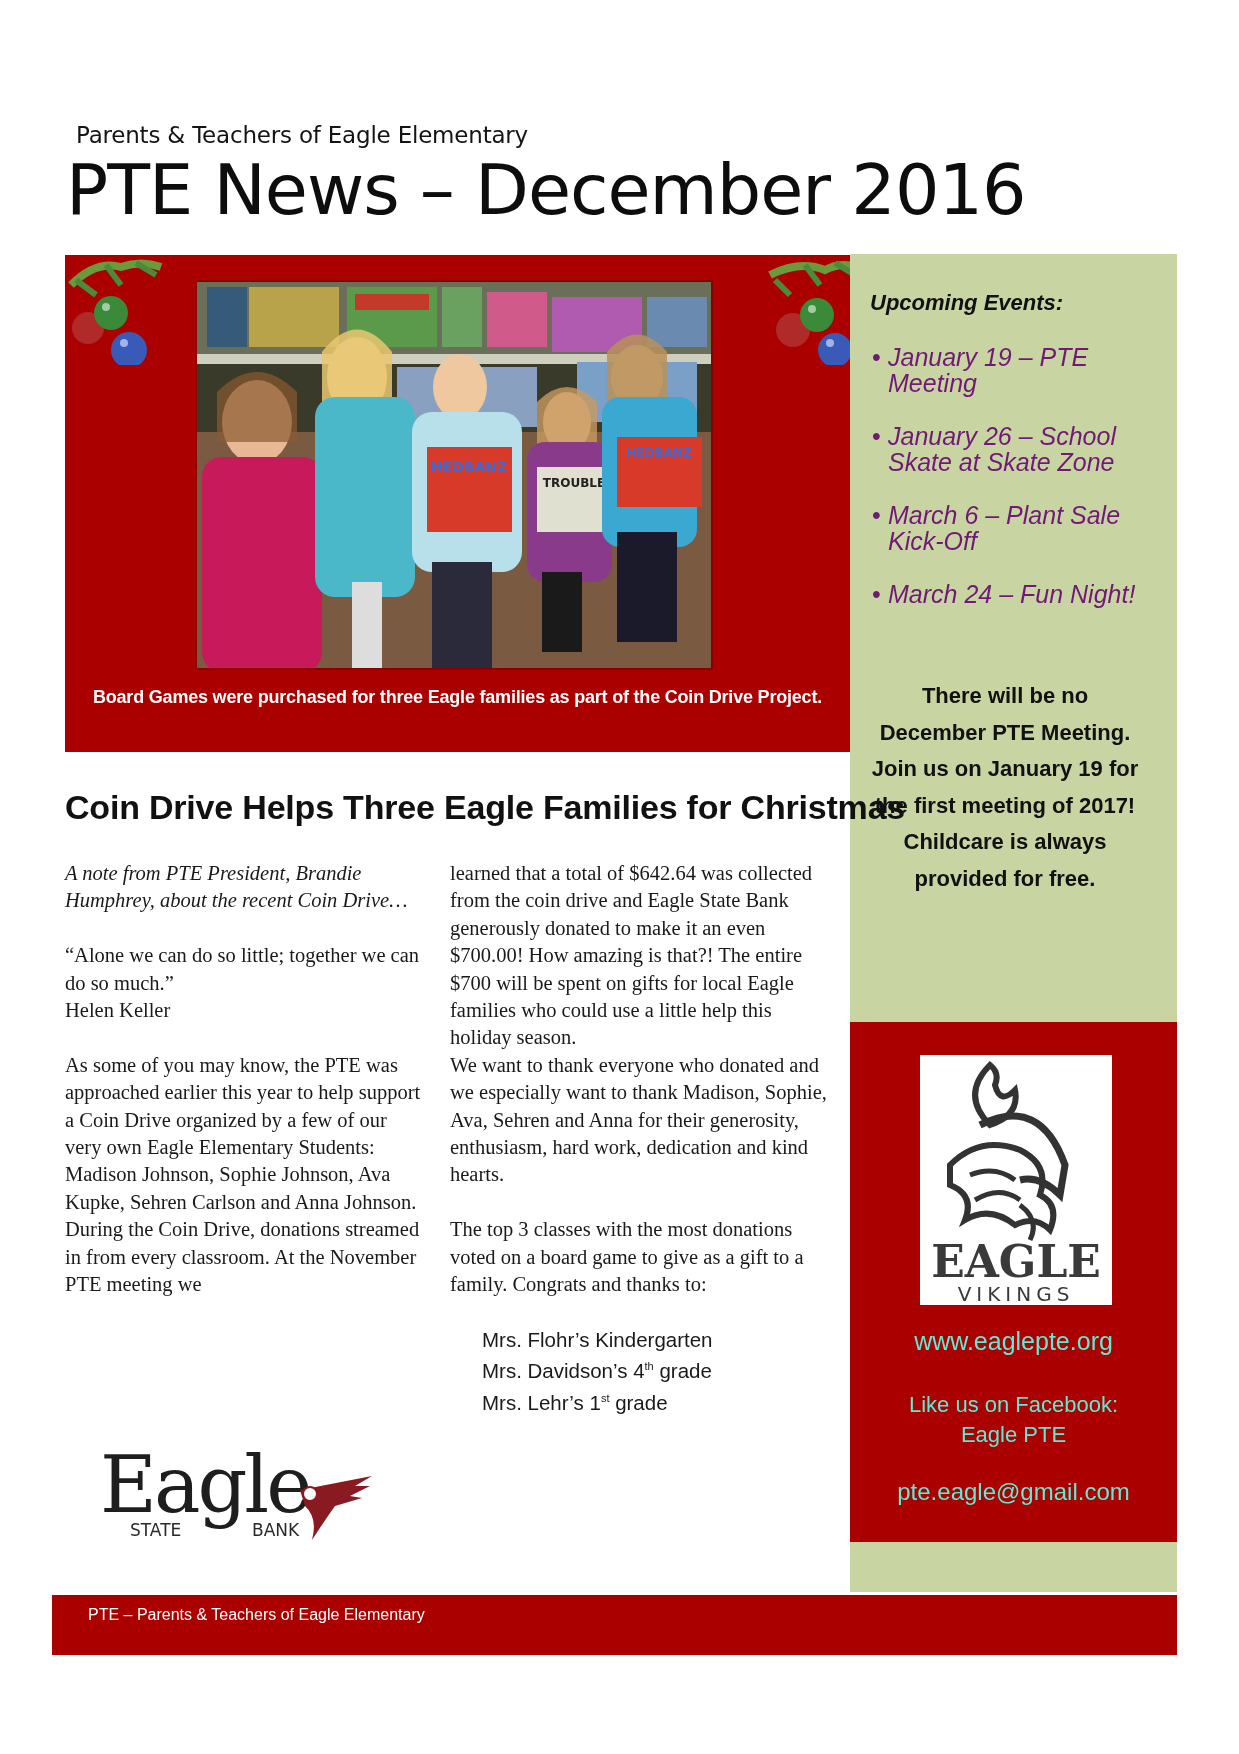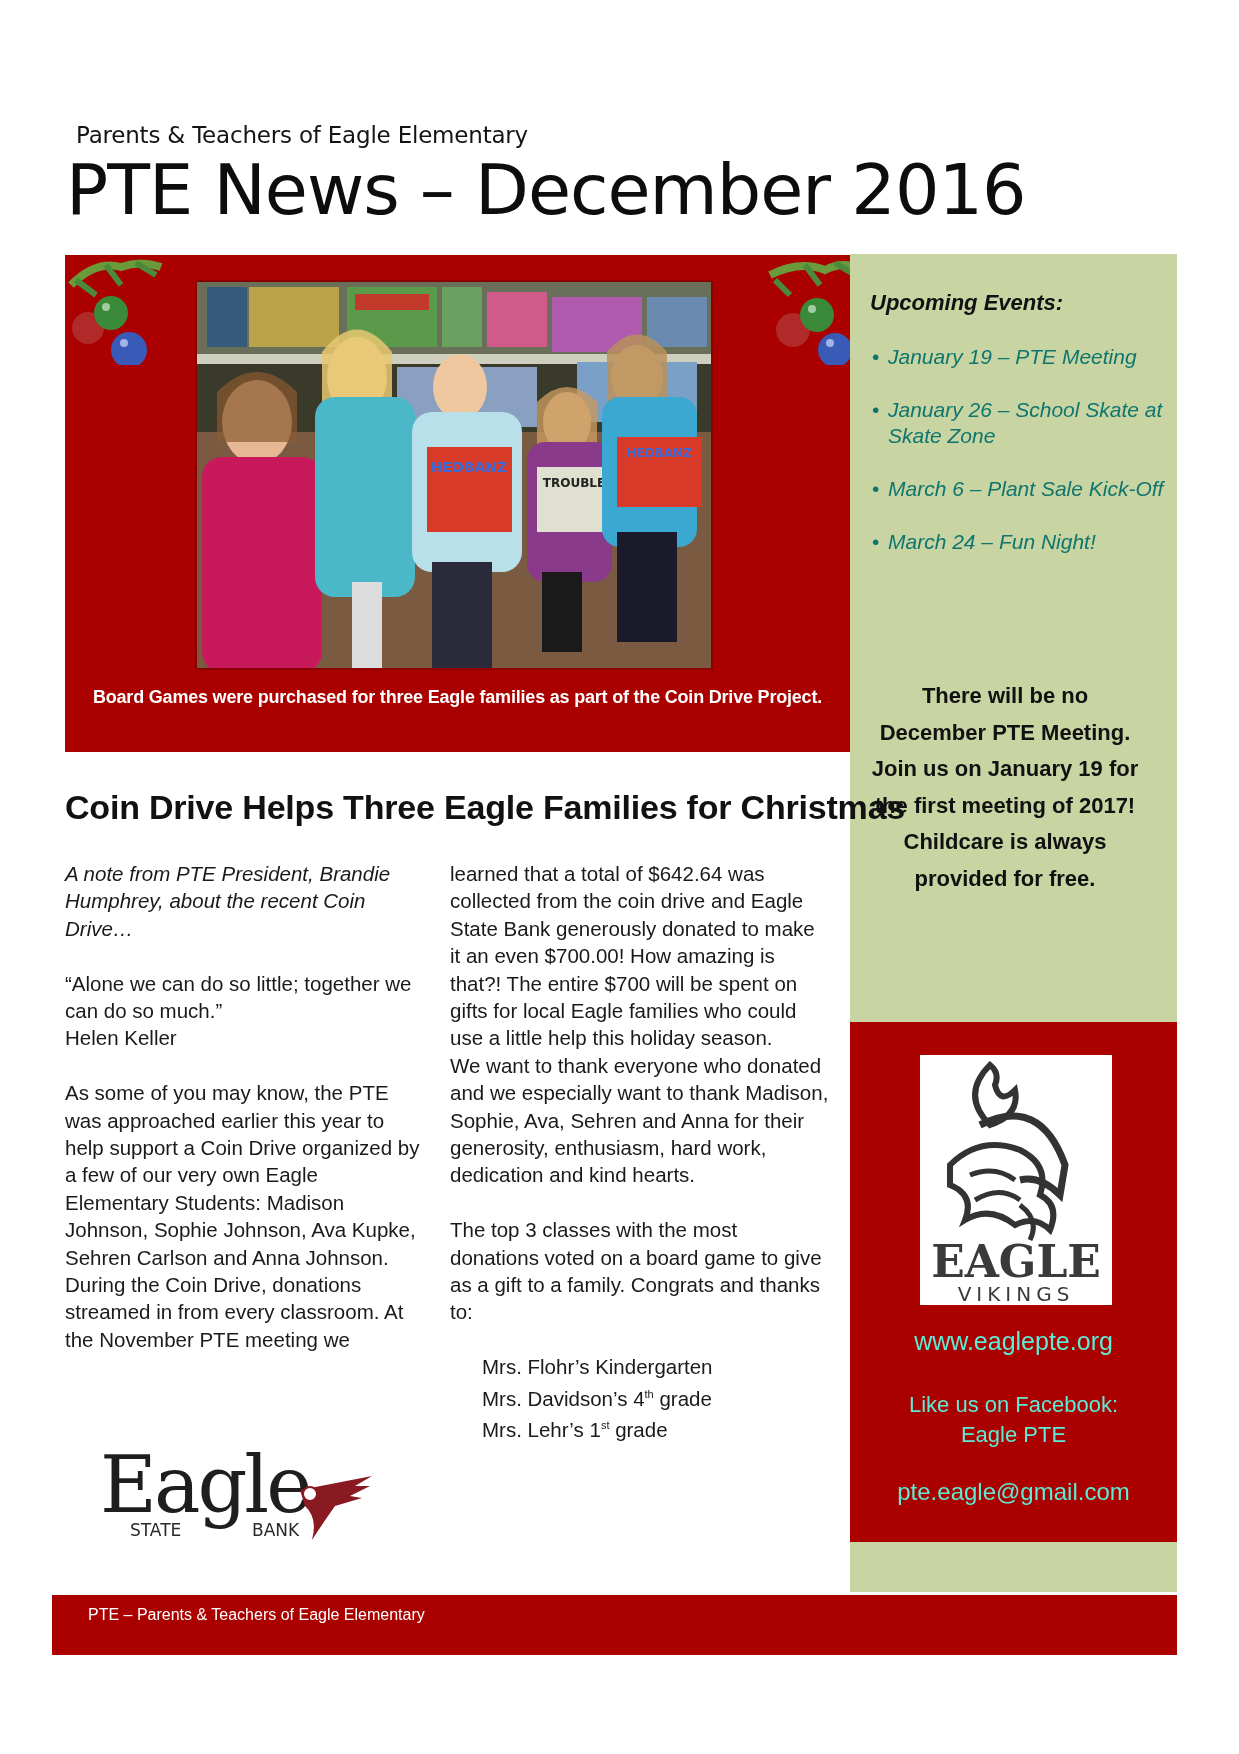--- a/index.html
+++ b/index.html
@@ -20,7 +20,7 @@
   .sidebar { position: absolute; left: 850px; top: 254px; width: 327px; height: 1338px; background: #c9d4a3; }
   .events-title { position: absolute; left: 20px; top: 36px; font-size: 22px; font-weight: bold; font-style: italic; color: #111; font-family: "Liberation Sans", sans-serif; }
   .events-list { position: absolute; left: 20px; top: 90px; width: 300px; list-style: none; }
-  .events-list li { position: relative; padding-left: 18px; font-size: 21px; font-style: italic; line-height: 26px; margin-bottom: 27px; color: #0f766e; font-family: "Liberation Sans", sans-serif; }
+  .events-list li { position: relative; padding-left: 18px; font-size: 25px; font-style: italic; line-height: 26px; margin-bottom: 27px; color: #701a75; font-family: "Liberation Sans", sans-serif; }
   .events-list li::before { content: "•"; position: absolute; left: 2px; top: 0; font-style: normal; }
   .notice { position: absolute; left: 20px; top: 424px; width: 270px; text-align: center; font-size: 22px; line-height: 36.5px; font-weight: bold; color: #111; font-family: "Liberation Sans", sans-serif; }
 

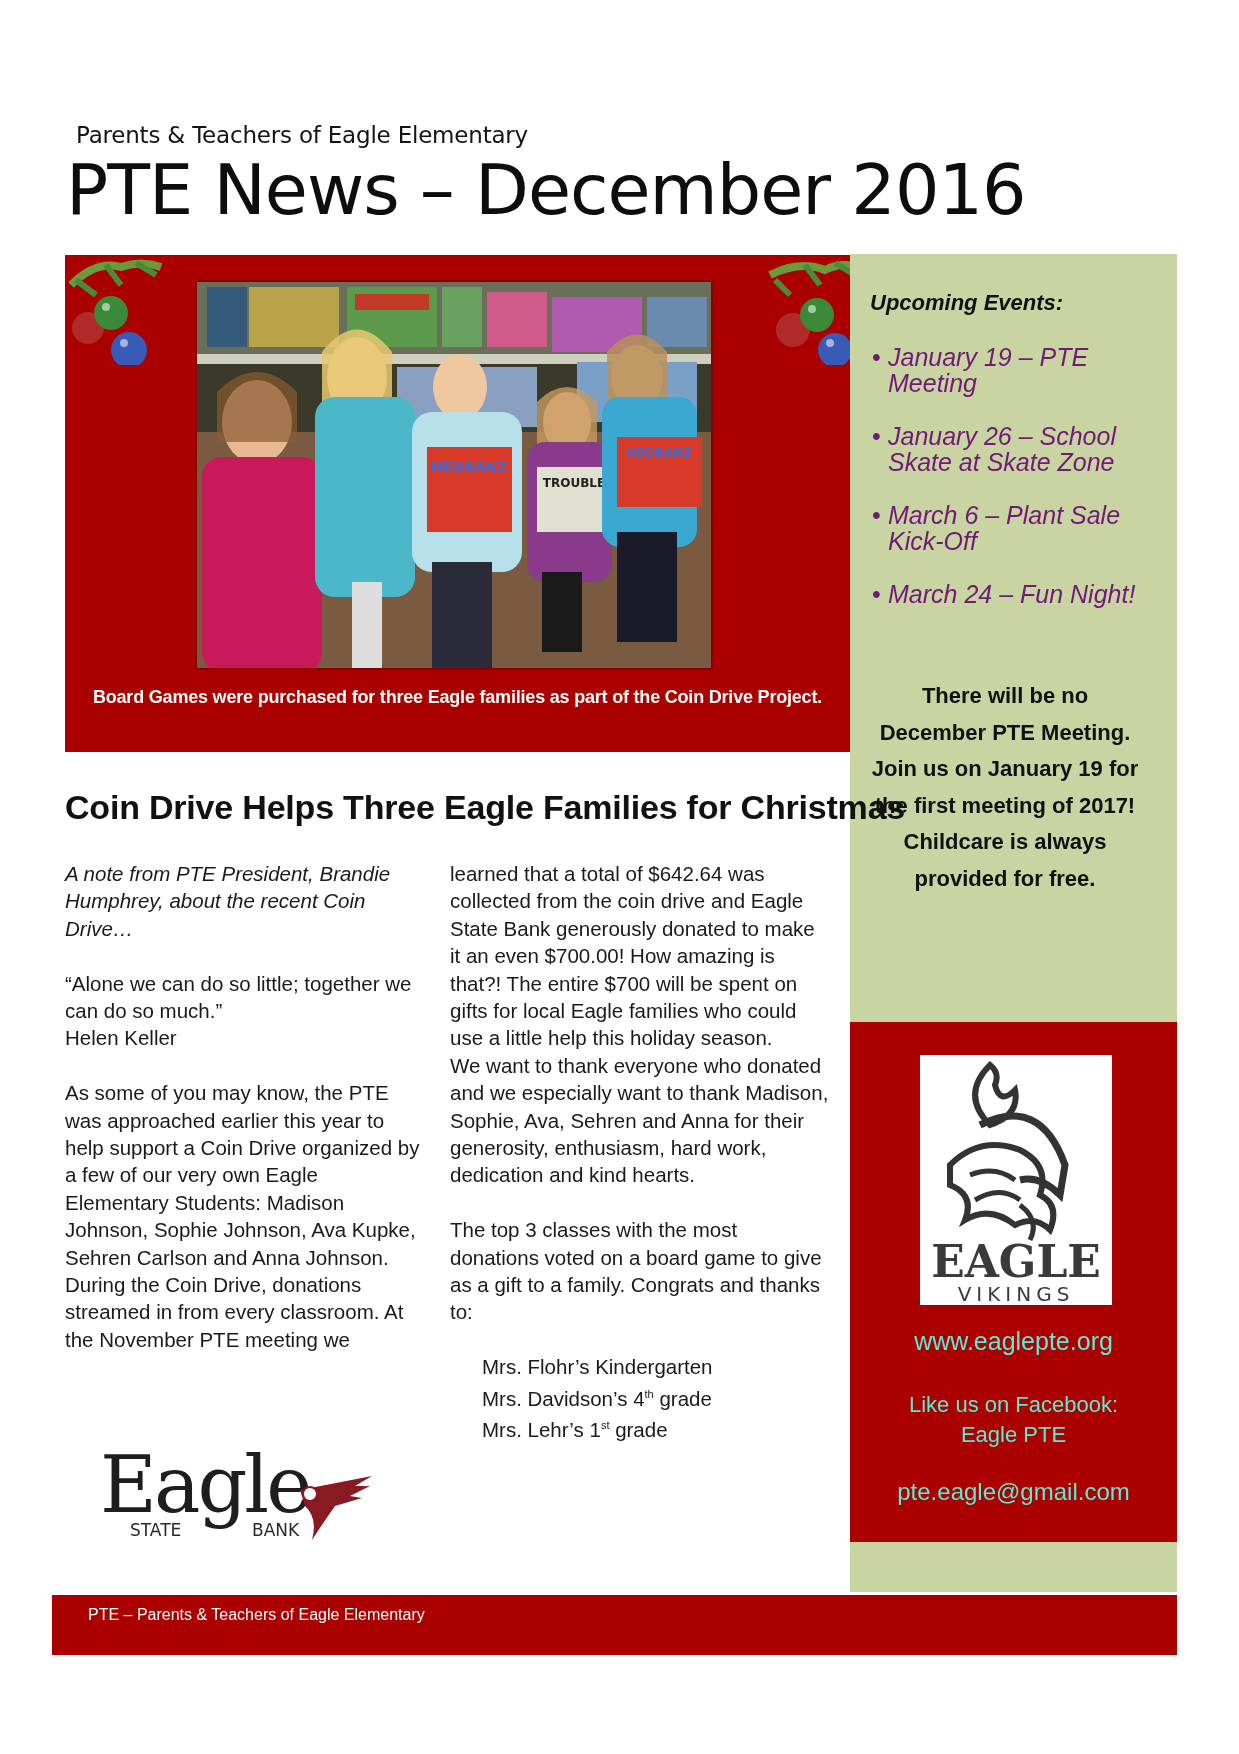--- a/index.html
+++ b/index.html
@@ -36,7 +36,7 @@
   .col { position: absolute; top: 860px; width: 360px; font-size: 20.5px; line-height: 27.4px; color: #1a1a1a; font-family: "Liberation Sans", sans-serif; }
   .col1 { left: 65px; }
   .col2 { left: 450px; width: 380px; }
-  .col p { margin-bottom: 27.4px; }
+  .col p { margin-bottom: 27.4px; font-family: Liberation Serif, serif; }
   .col .intro { font-style: italic; }
   .thanks-list { list-style: none; margin-left: 32px; margin-top: 0; }
   .thanks-list sup { font-size: 11px; }

